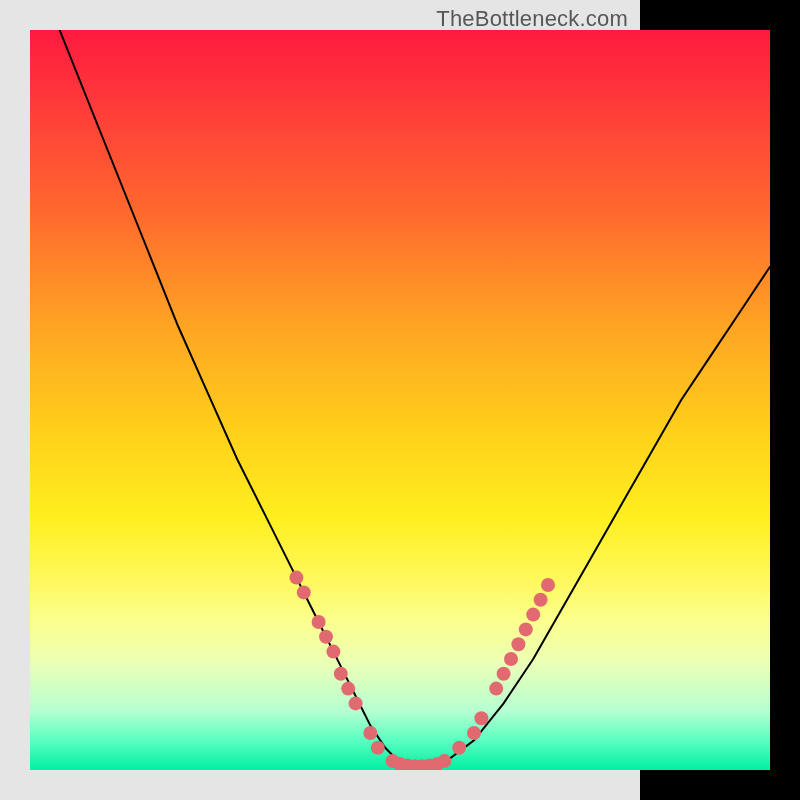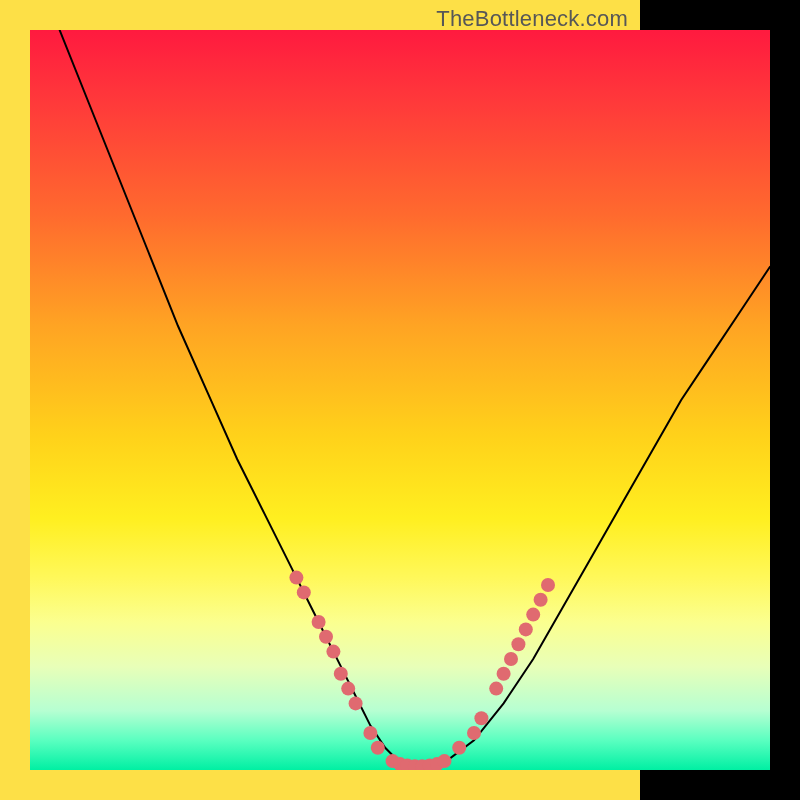--- a/index.html
+++ b/index.html
@@ -17,7 +17,7 @@
     top: 0;
     width: 640px;
     height: 800px;
-    background: #fde047;
+    background: #e5e5e5;
   }
   .plot {
     position: absolute;

